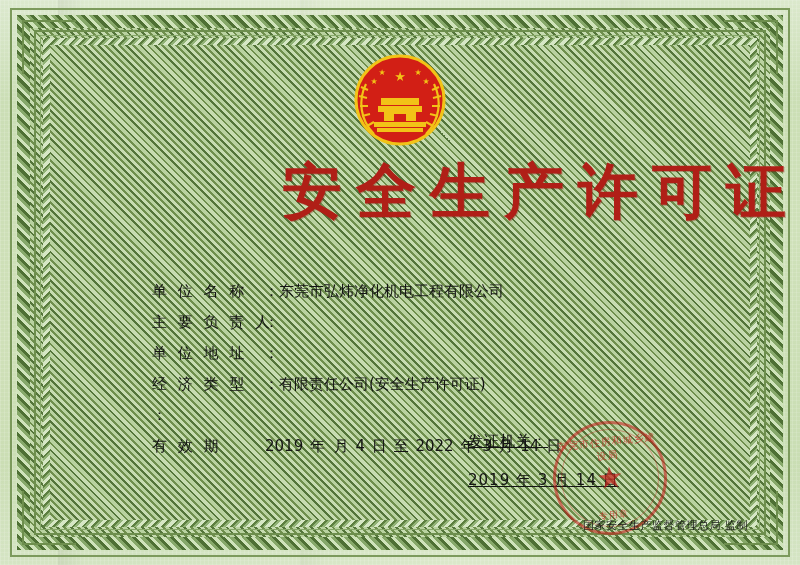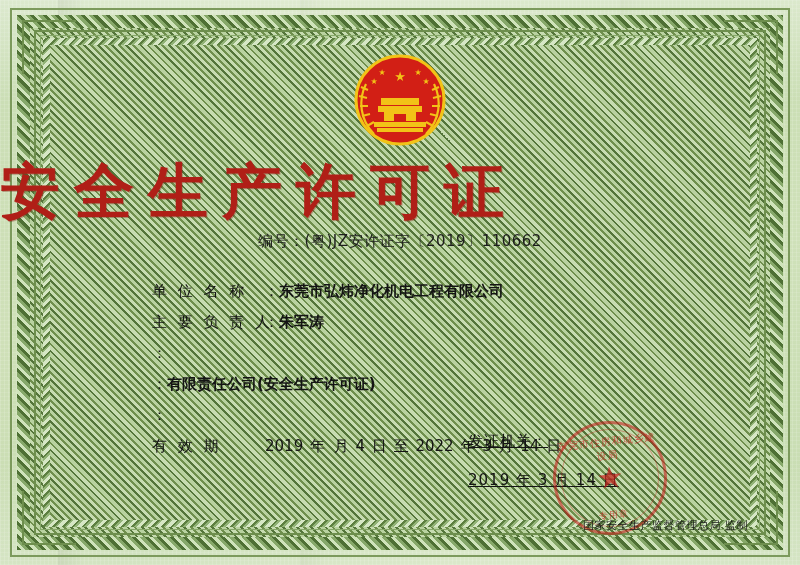--- a/index.html
+++ b/index.html
@@ -104,7 +104,7 @@
     position: absolute;
     left: 0; right: 0;
     top: 152px;
-    text-align: left;
+    text-align: right;
     font-family: "DejaVu Sans", sans-serif;
     font-weight: bold;
     font-size: 60px;

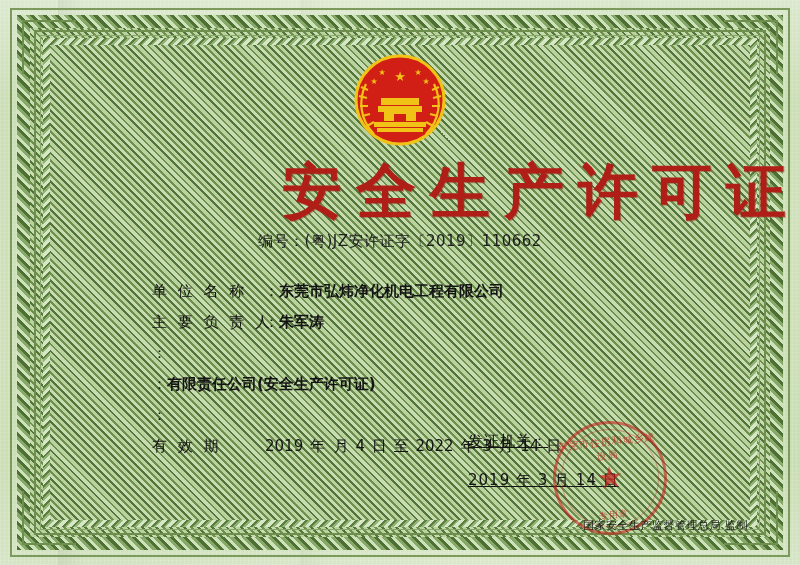--- a/index.html
+++ b/index.html
@@ -294,7 +294,6 @@
 
   <div class="title">安全生产许可证</div>
 
-  <div class="cert-number">编号：(粤)JZ安许证字〔2019〕110662</div>
 
   <div class="fields">
 

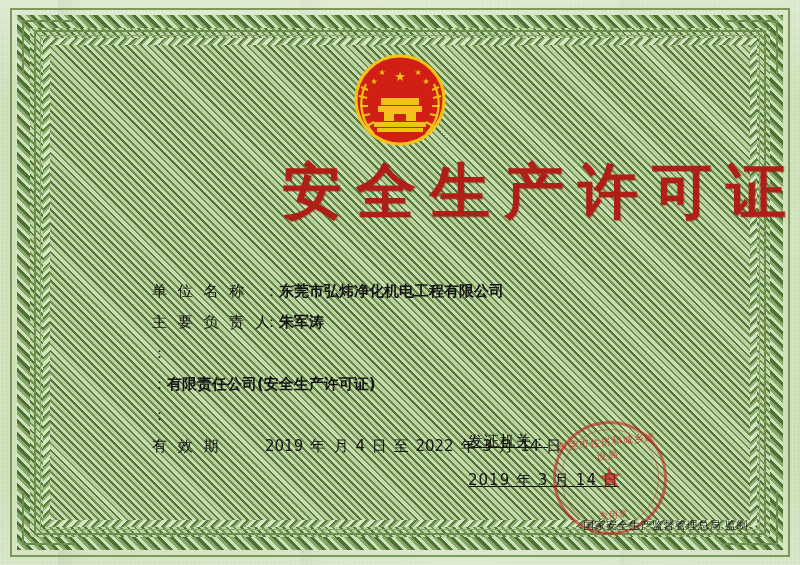--- a/index.html
+++ b/index.html
@@ -152,7 +152,6 @@
   .field-value {
     flex: 1 1 auto;
     white-space: nowrap;
-    font-weight: bold;
   }
 
   .validity-row {

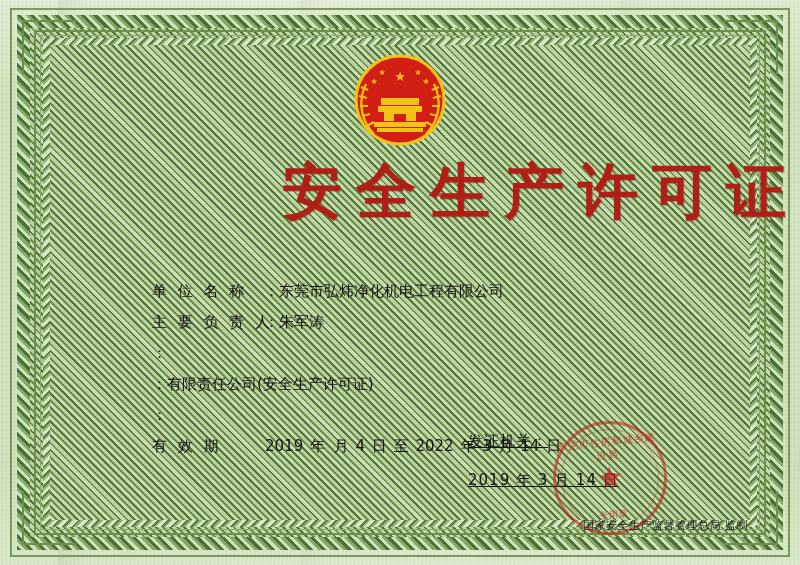--- a/index.html
+++ b/index.html
@@ -305,7 +305,6 @@
     <div class="field-row">
       <div class="field-label">主 要 负 责 人</div>
       <div class="field-colon">：</div>
-      <div class="field-value">朱军涛</div>
     </div>
 
     <div class="field-row">

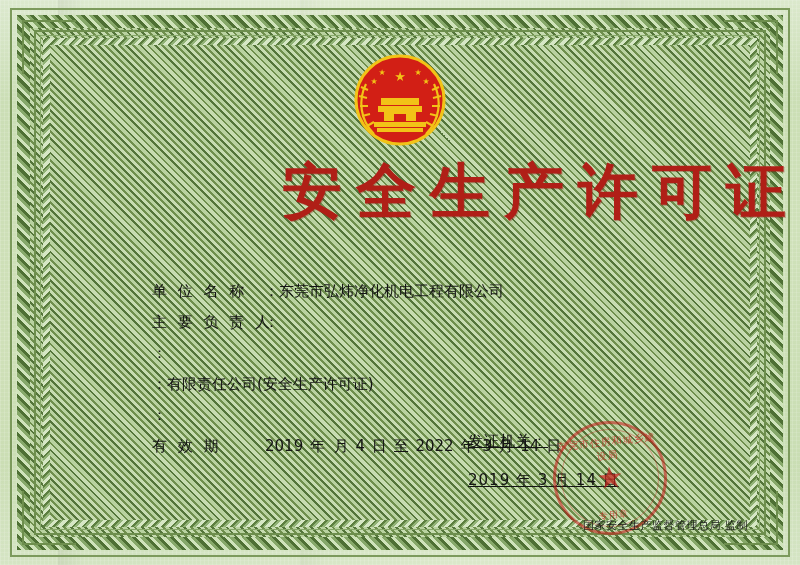--- a/index.html
+++ b/index.html
@@ -308,6 +308,7 @@
     </div>
 
     <div class="field-row">
+      <div class="field-label">单 位 地 址</div>
       <div class="field-colon">：</div>
     </div>
 

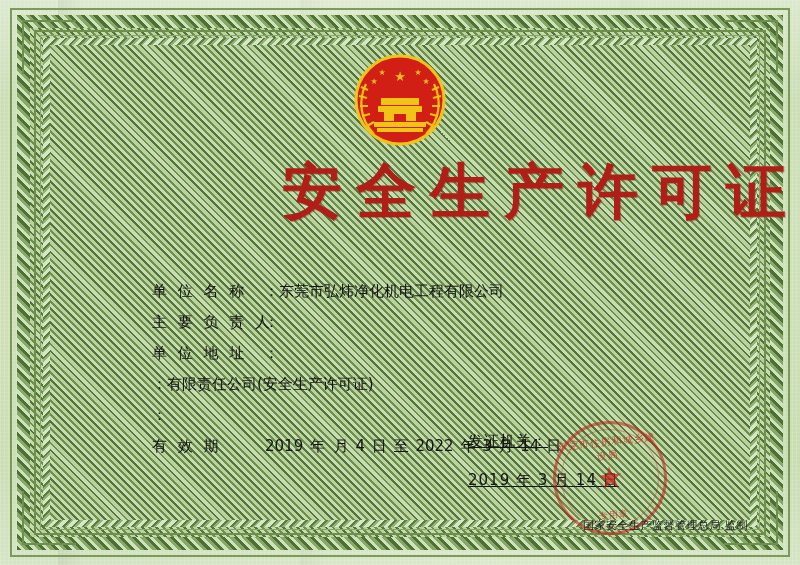--- a/index.html
+++ b/index.html
@@ -313,6 +313,7 @@
     </div>
 
     <div class="field-row">
+      <div class="field-label">经 济 类 型</div>
       <div class="field-colon">：</div>
       <div class="field-value">有限责任公司(安全生产许可证)</div>
     </div>

